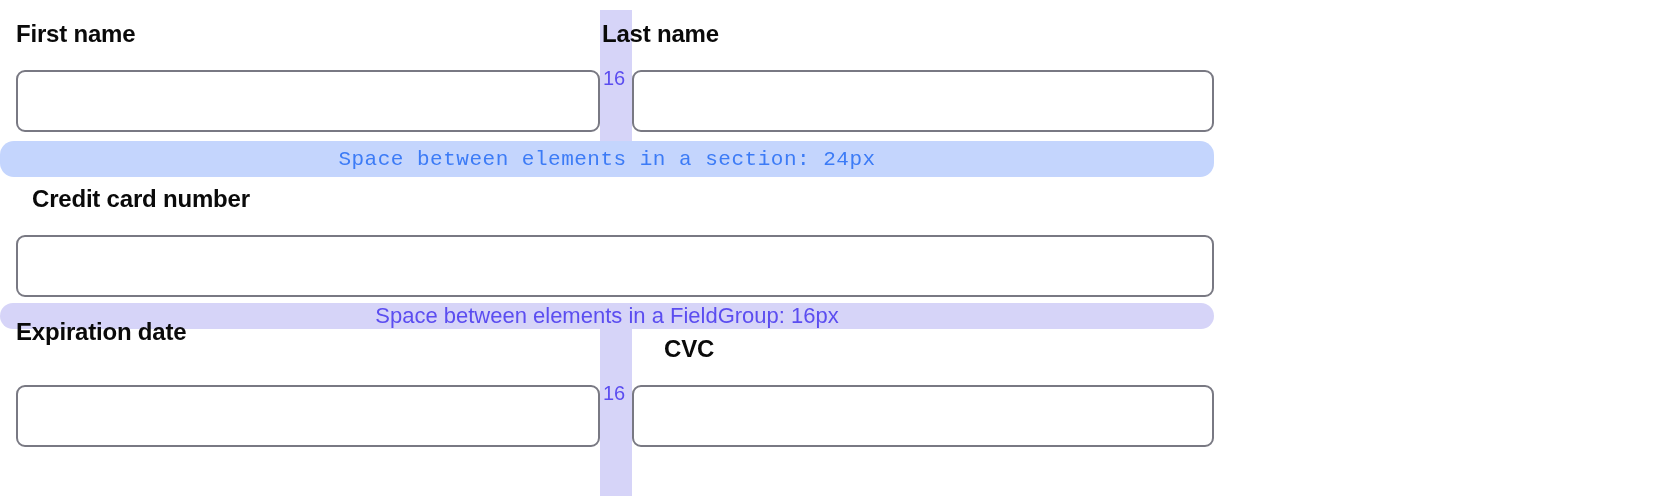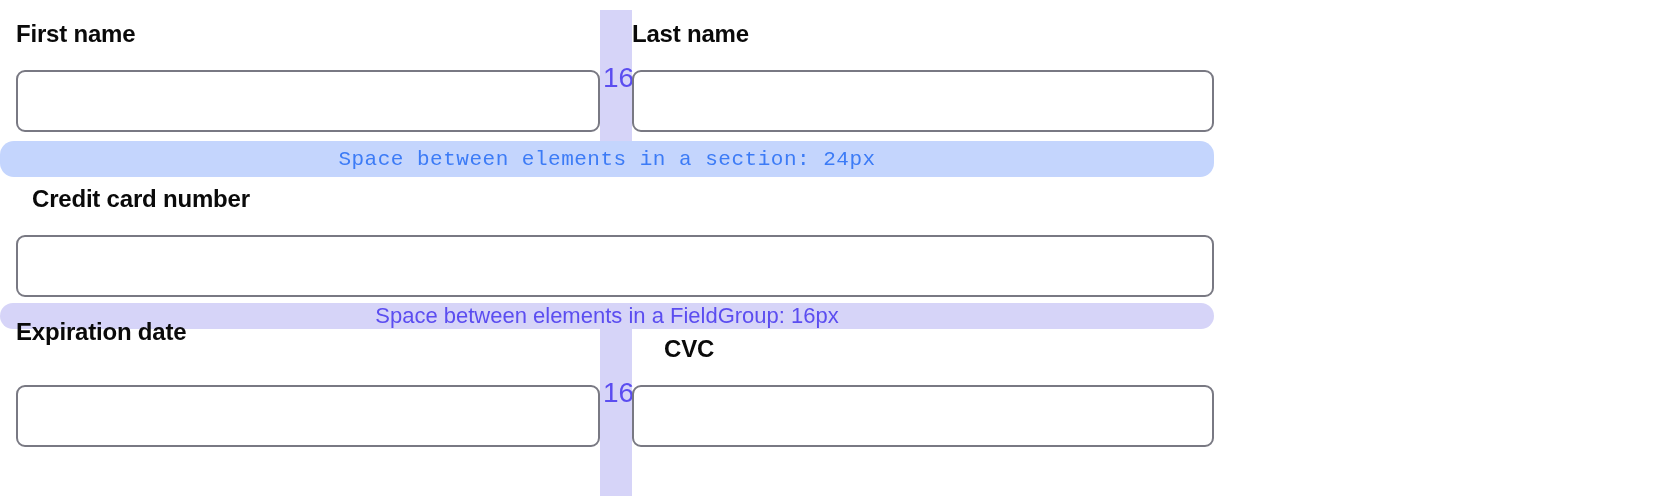--- a/index.html
+++ b/index.html
@@ -108,7 +108,7 @@
 
   <input class="abs field-input" style="left: 16px; top: 70px; width: 584px;" type="text" value="">
 
-  <label class="abs field-label" style="left:632px; top:21px;">Last name</label>
+  <label class="abs field-label" style="left:602px; top:21px;">Last name</label>
 
   <input class="abs field-input" style="left: 632px; top: 70px; width: 582px;" type="text" value="">
 

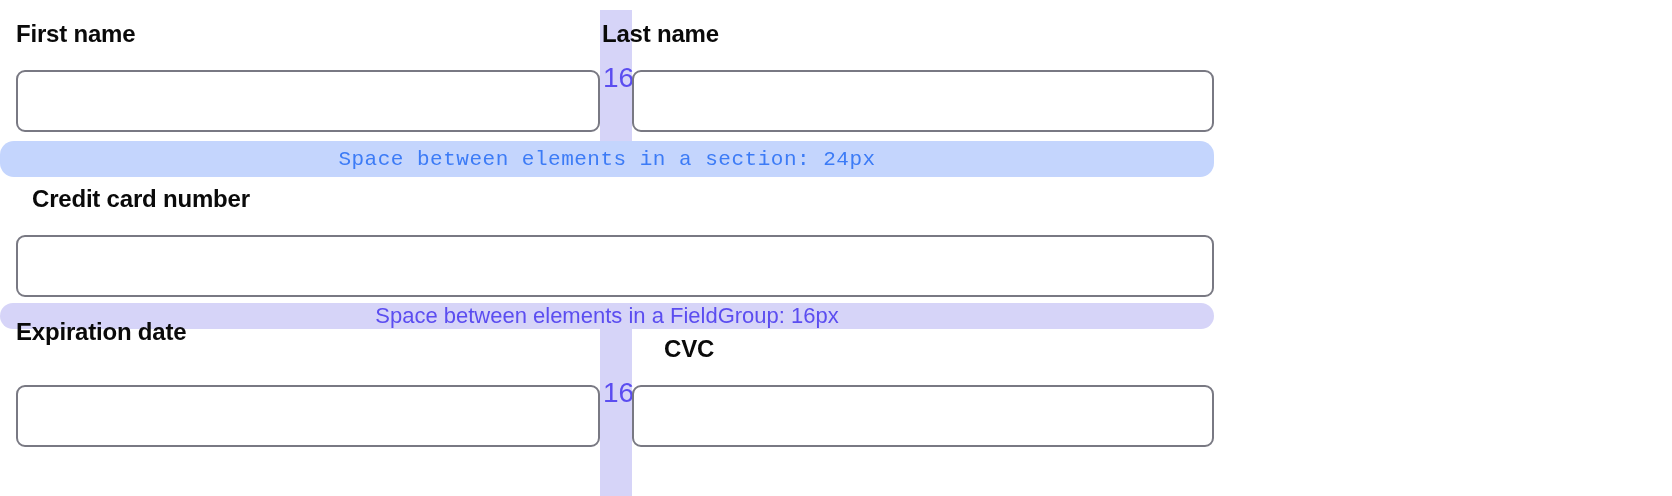--- a/index.html
+++ b/index.html
@@ -59,7 +59,7 @@
     width: 100%;
     text-align: left;
     font-family: "Liberation Sans", sans-serif;
-    font-size: 28px;
+    font-size: 20px;
     font-weight: 400;
     color: #5b4df0;
     line-height: 24px;

